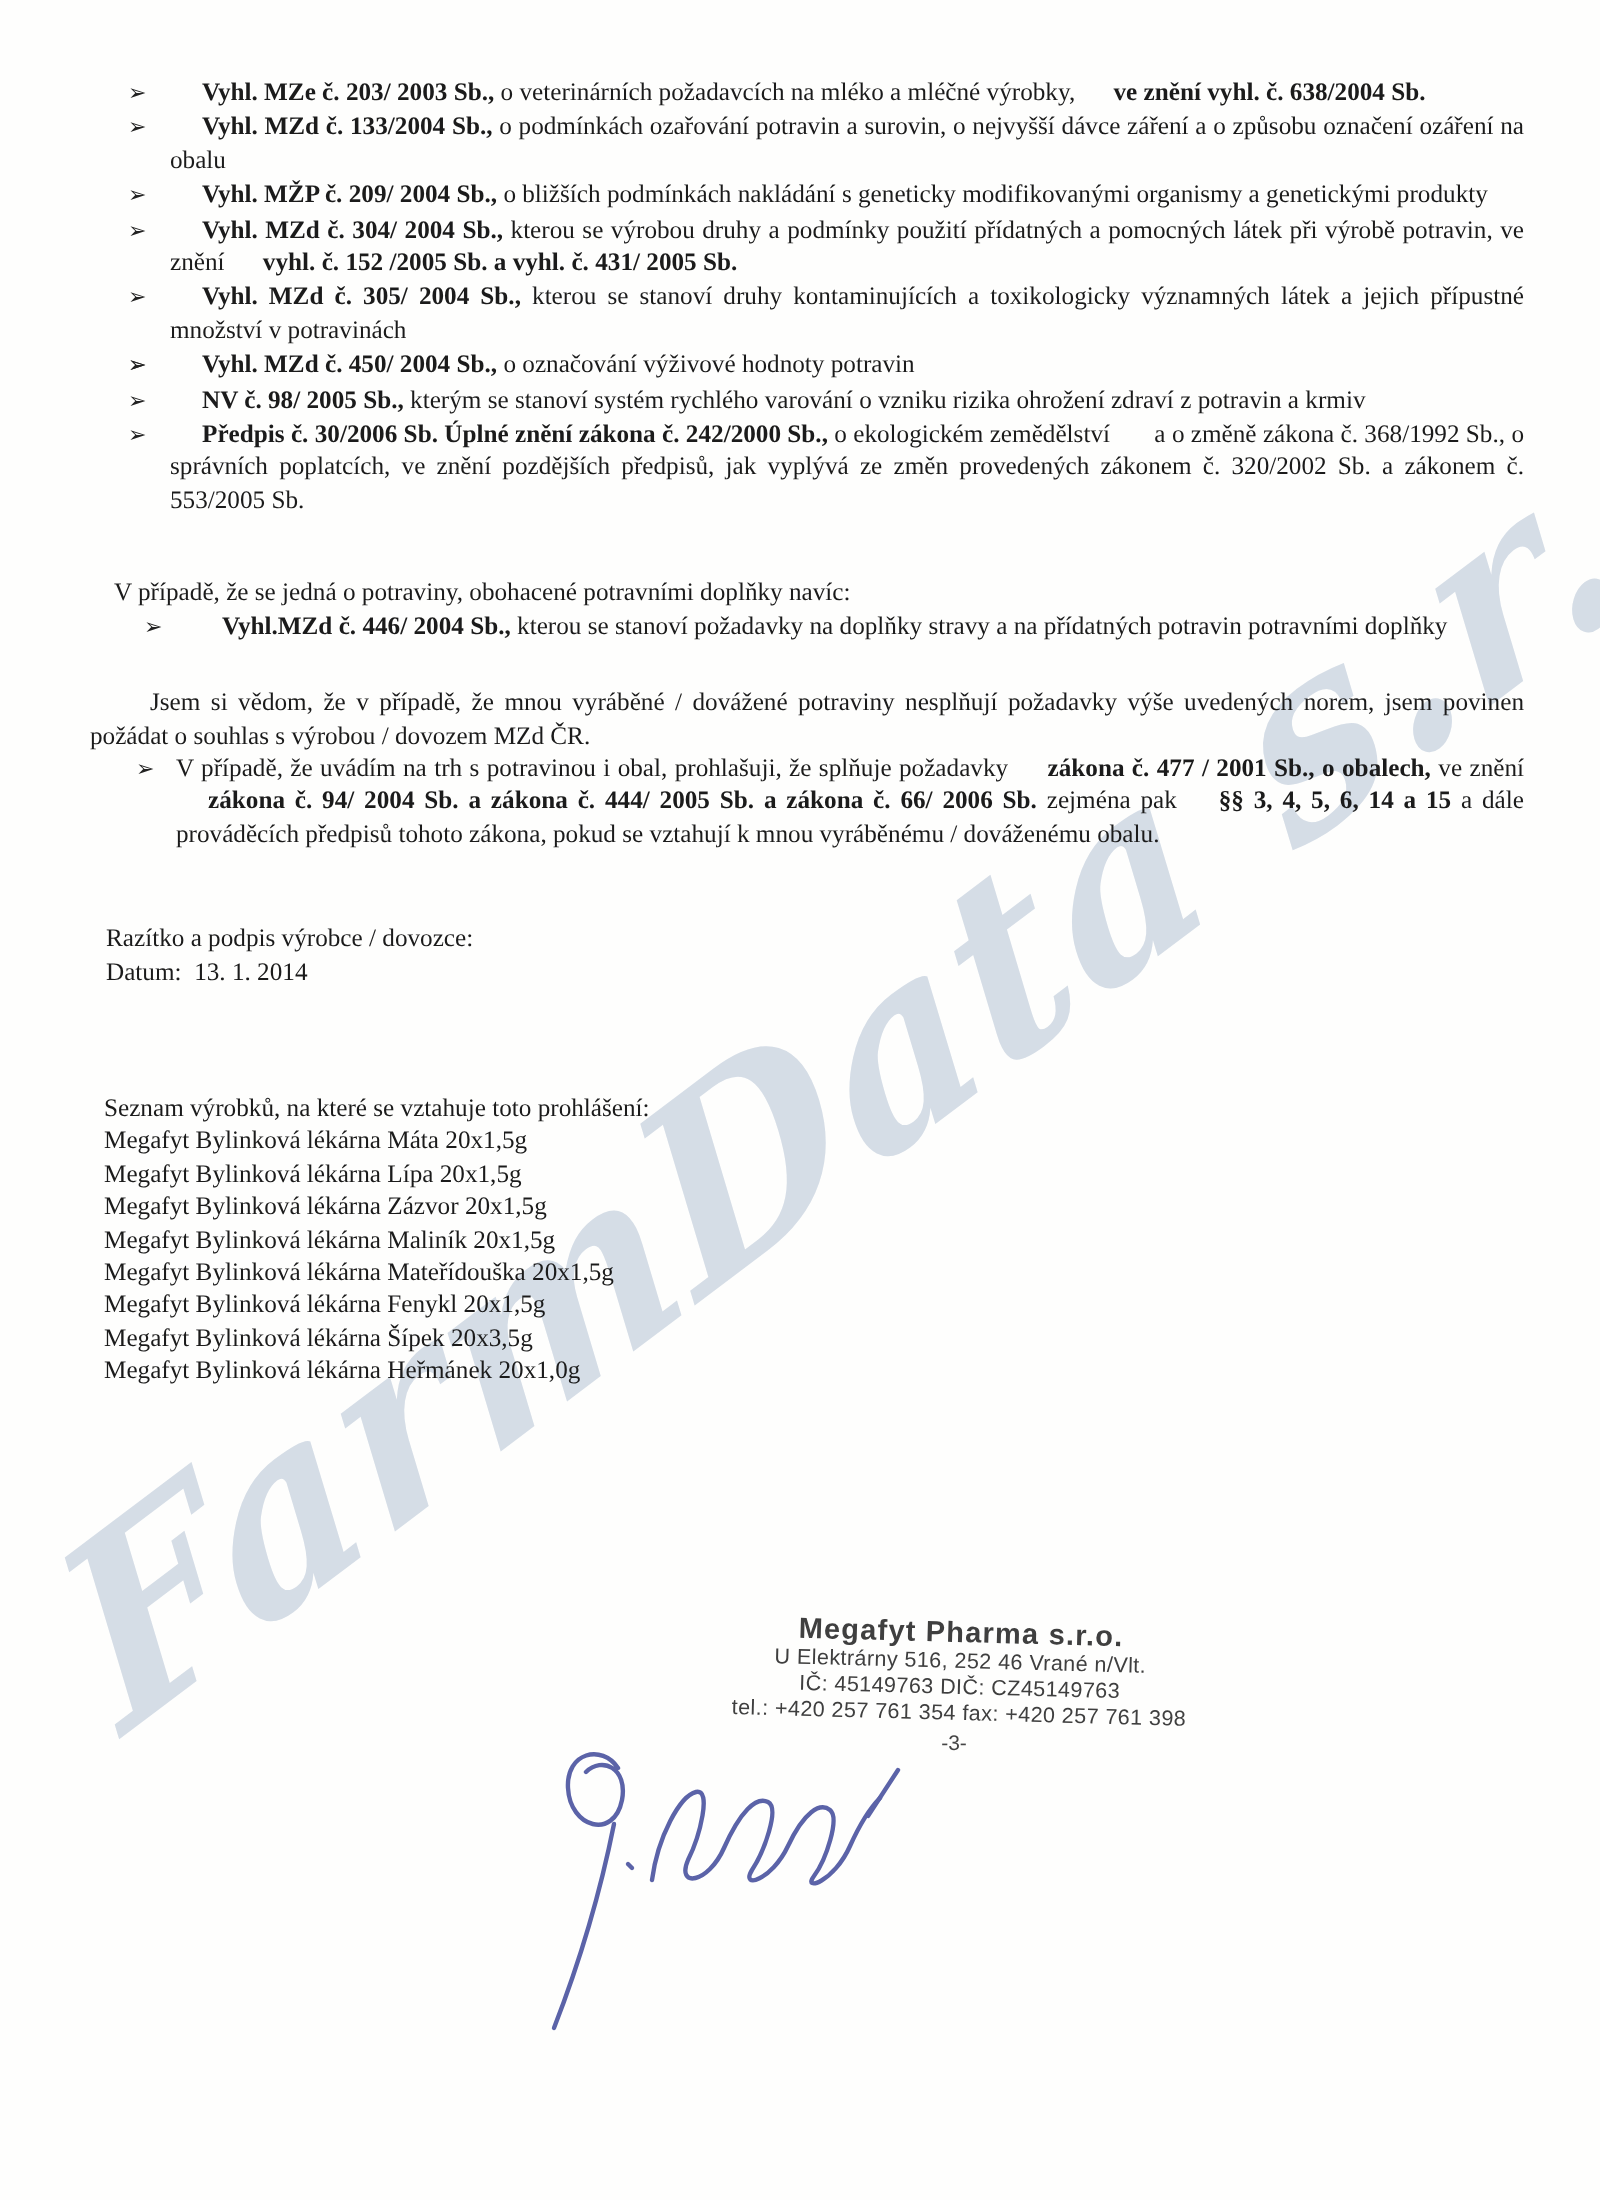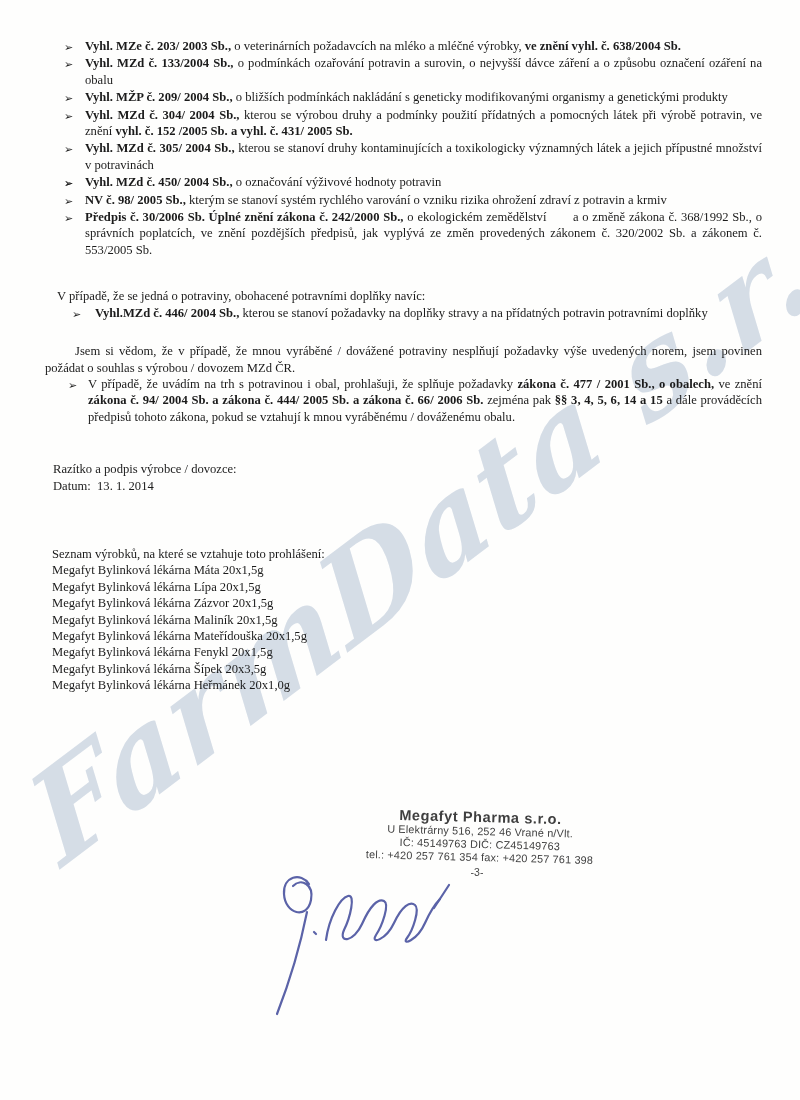--- a/index.html
+++ b/index.html
@@ -24,7 +24,7 @@
     position:absolute;left:45px;top:38px;width:717px;z-index:2;
     font-size:12.6px;line-height:16.4px;
   }
-  .b{font-weight:bold;}
+  .b{font-weight:bold;margin-left:16px;}
   ul.bullets{list-style:none;margin:0;padding:0;}
   ul.bullets>li{position:relative;padding-left:40px;text-align:justify;margin:0 0 1px 0;}
   ul.bullets .arr{position:absolute;left:19px;top:1px;font-size:11px;color:#222;}

